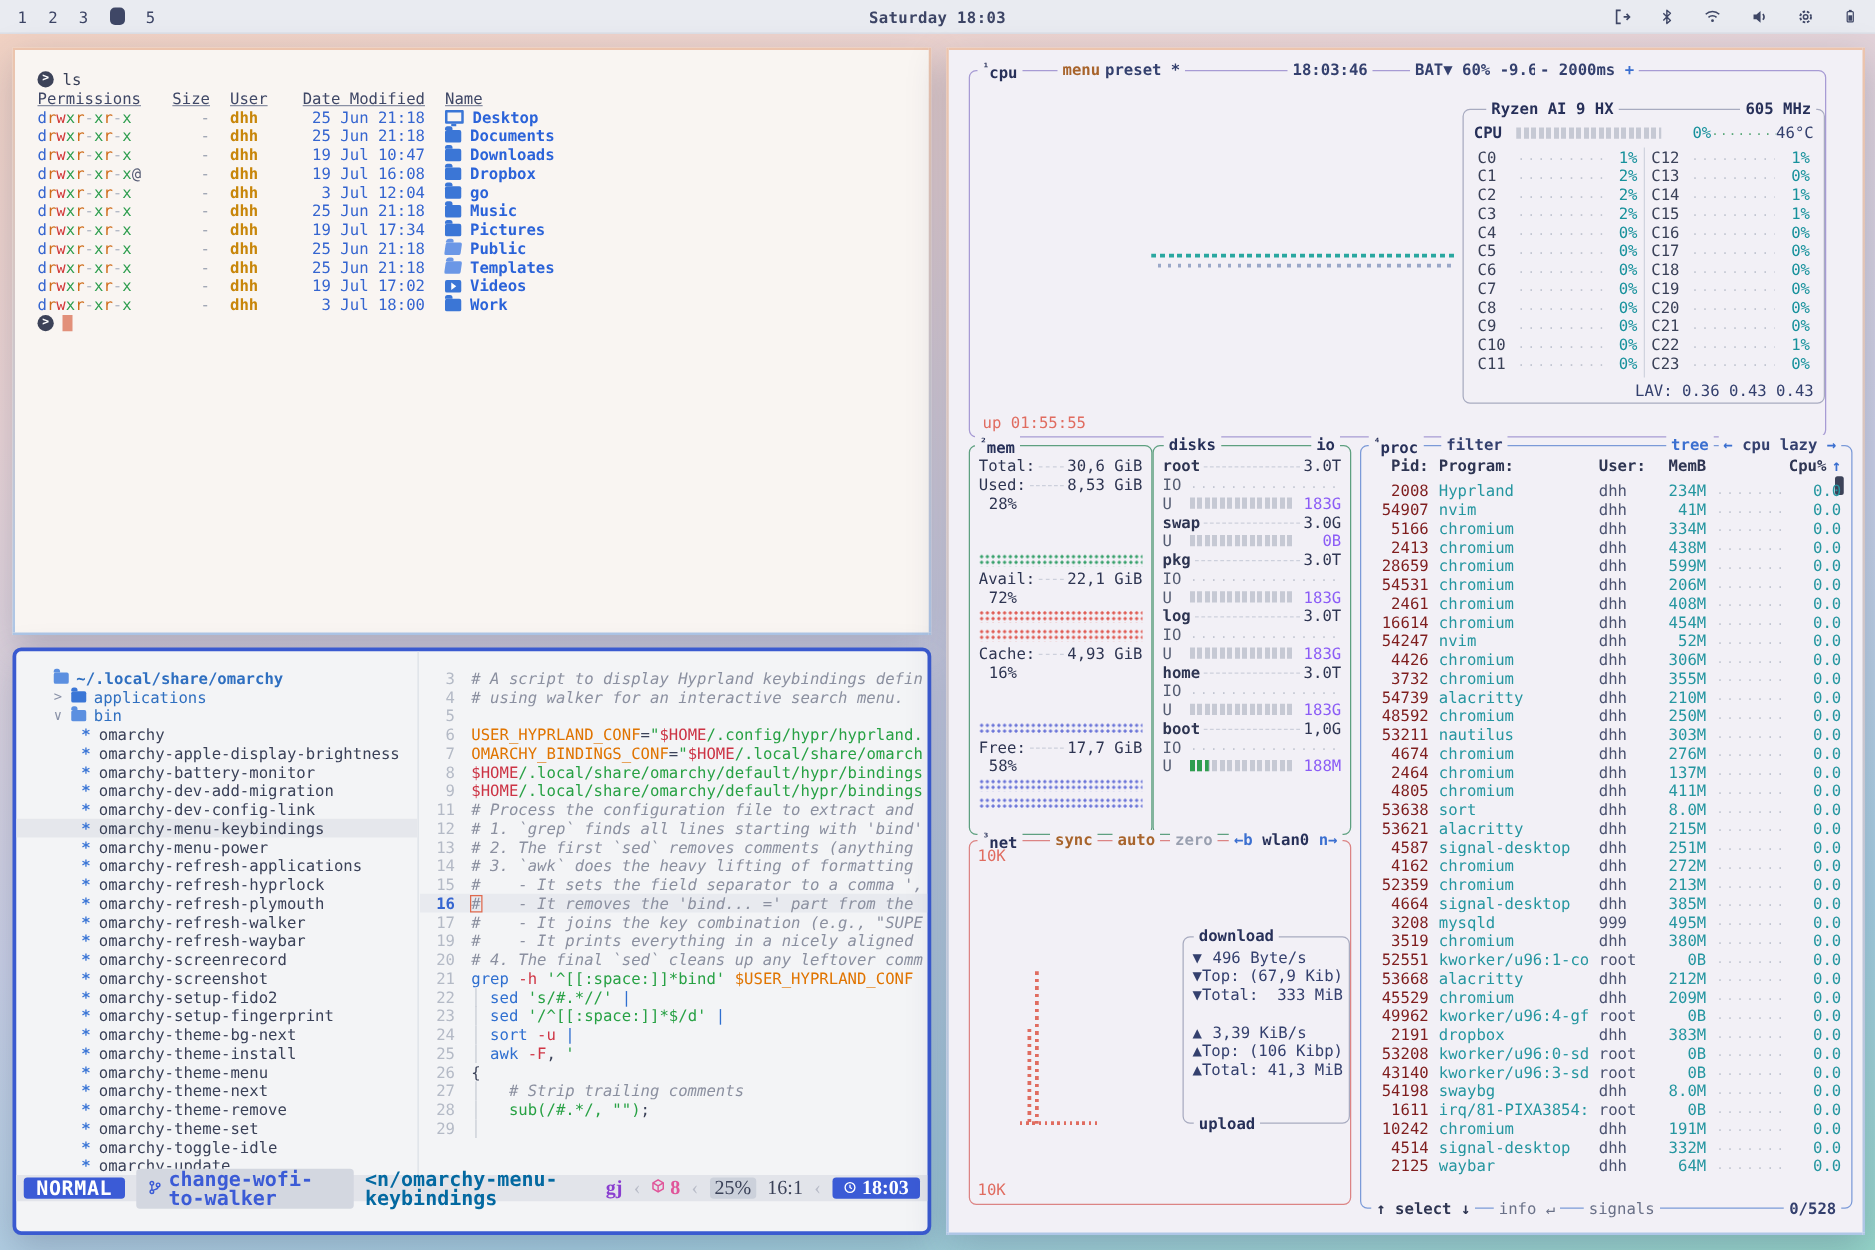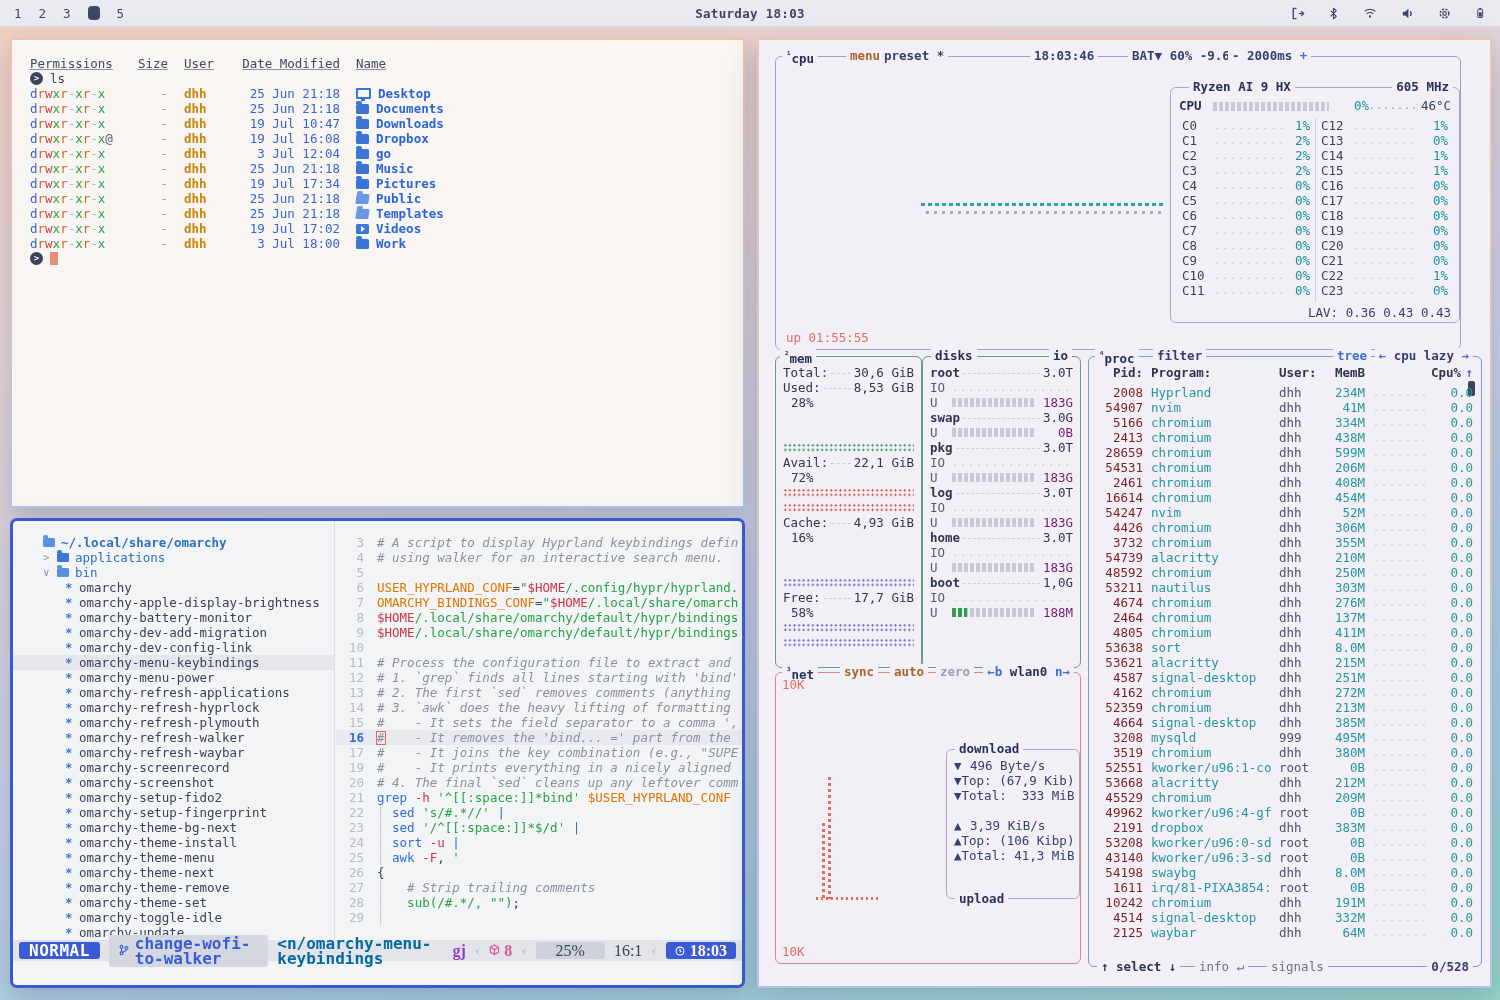--- a/index.html
+++ b/index.html
@@ -228,16 +228,16 @@
   </div>
 
   <section class="win term">
+    <div class="trow">
+      <span class="picon"></span>
+      <span class="cmdtxt">ls</span>
+    </div>
     <div class="trow thead">
       <span class="t-perm">Permissions</span>
       <span class="t-size">Size</span>
       <span class="t-user">User</span>
       <span class="t-date">Date Modified</span>
       <span class="t-name">Name</span>
-    </div>
-    <div class="trow">
-      <span class="picon"></span>
-      <span class="cmdtxt">ls</span>
     </div>
     <div id="term-rows">
         <div class="trow"><span class="t-perm"><span class="pc-d">d</span><span class="pc-r">r</span><span class="pc-w">w</span><span class="pc-x">x</span><span class="pc-r">r</span><span class="pc-dash">-</span><span class="pc-x">x</span><span class="pc-r">r</span><span class="pc-dash">-</span><span class="pc-x">x</span></span><span class="t-size">-</span><span class="t-user">dhh</span><span class="t-date">25 Jun 21:18</span><span class="t-name"><span class="fic monitor"></span><span class="fname">Desktop</span></span></div>

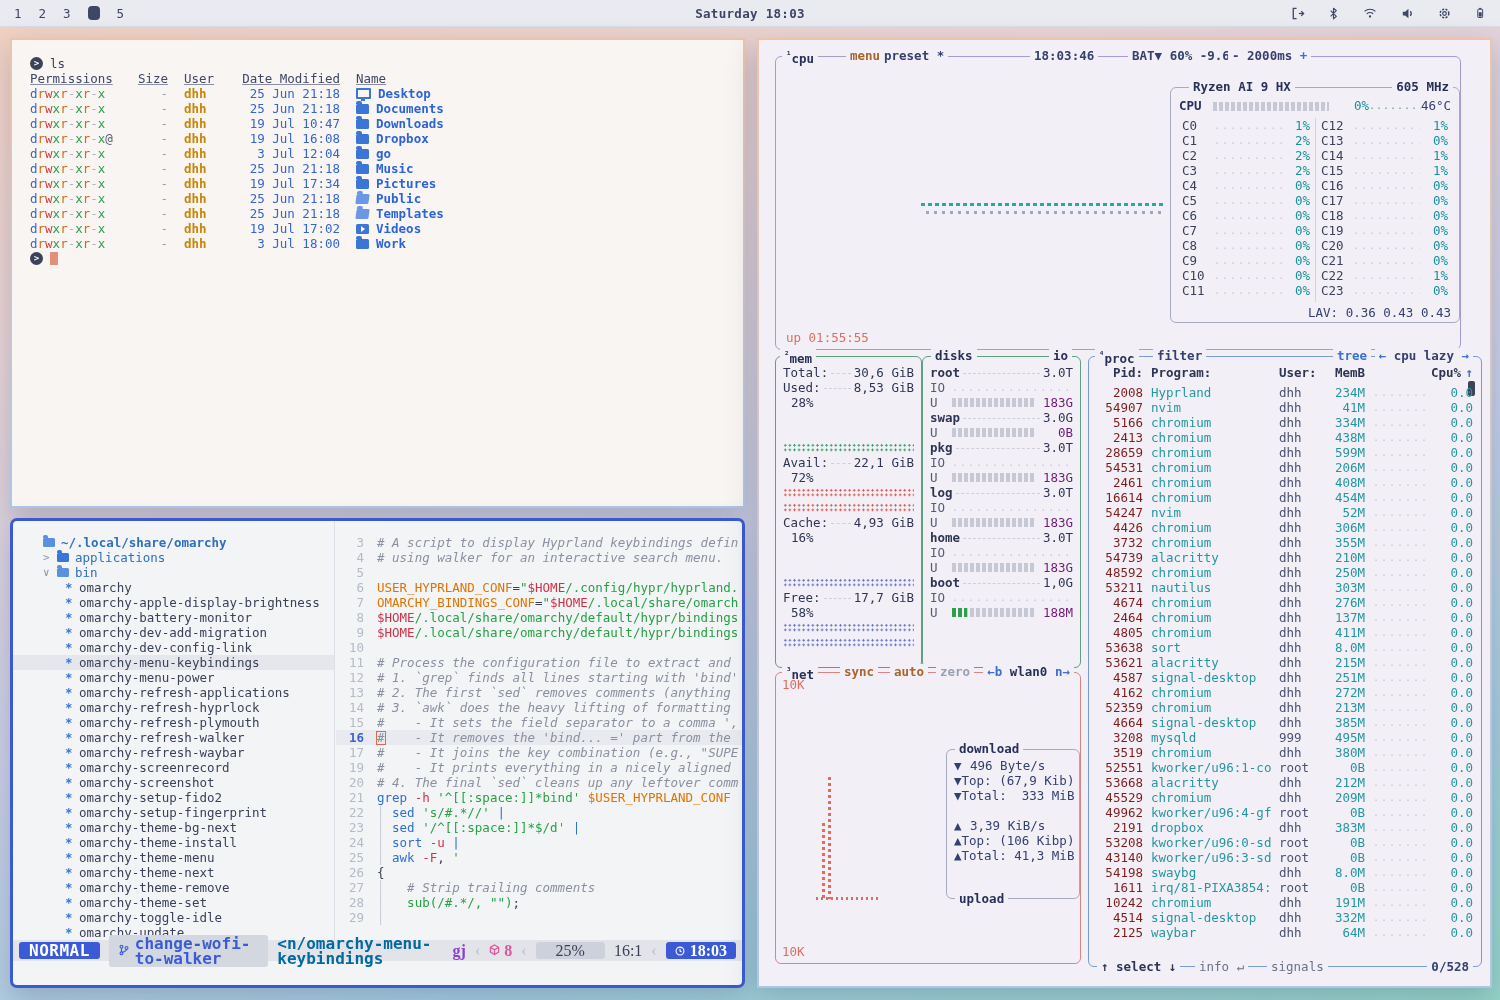--- a/index.html
+++ b/index.html
@@ -144,7 +144,7 @@
   .iodots{flex:1;overflow:hidden;color:#c2c6d2;font-size:10px;letter-spacing:2px;}
   .blocks{flex:1;height:9px;margin:0 5px 0 0;background:repeating-linear-gradient(90deg,#c6c9d4 0 4px,transparent 4px 6px);position:relative;}
   .blocks-g{position:absolute;left:0;top:0;bottom:0;background:repeating-linear-gradient(90deg,#2f9e4f 0 4px,transparent 4px 6px);}
-  .uval{width:34px;text-align:right;flex:none;color:#701a75;}
+  .uval{width:34px;text-align:right;flex:none;color:#8b5cf6;}
   .box-net{left:16px;top:632px;width:306px;height:292px;border-color:#dc8484;}
   .nscale{position:absolute;left:6px;color:#e06c60;}
   .ncol{position:absolute;background:repeating-linear-gradient(180deg,#e06c60 0 3px,transparent 3px 6px);width:3px;}

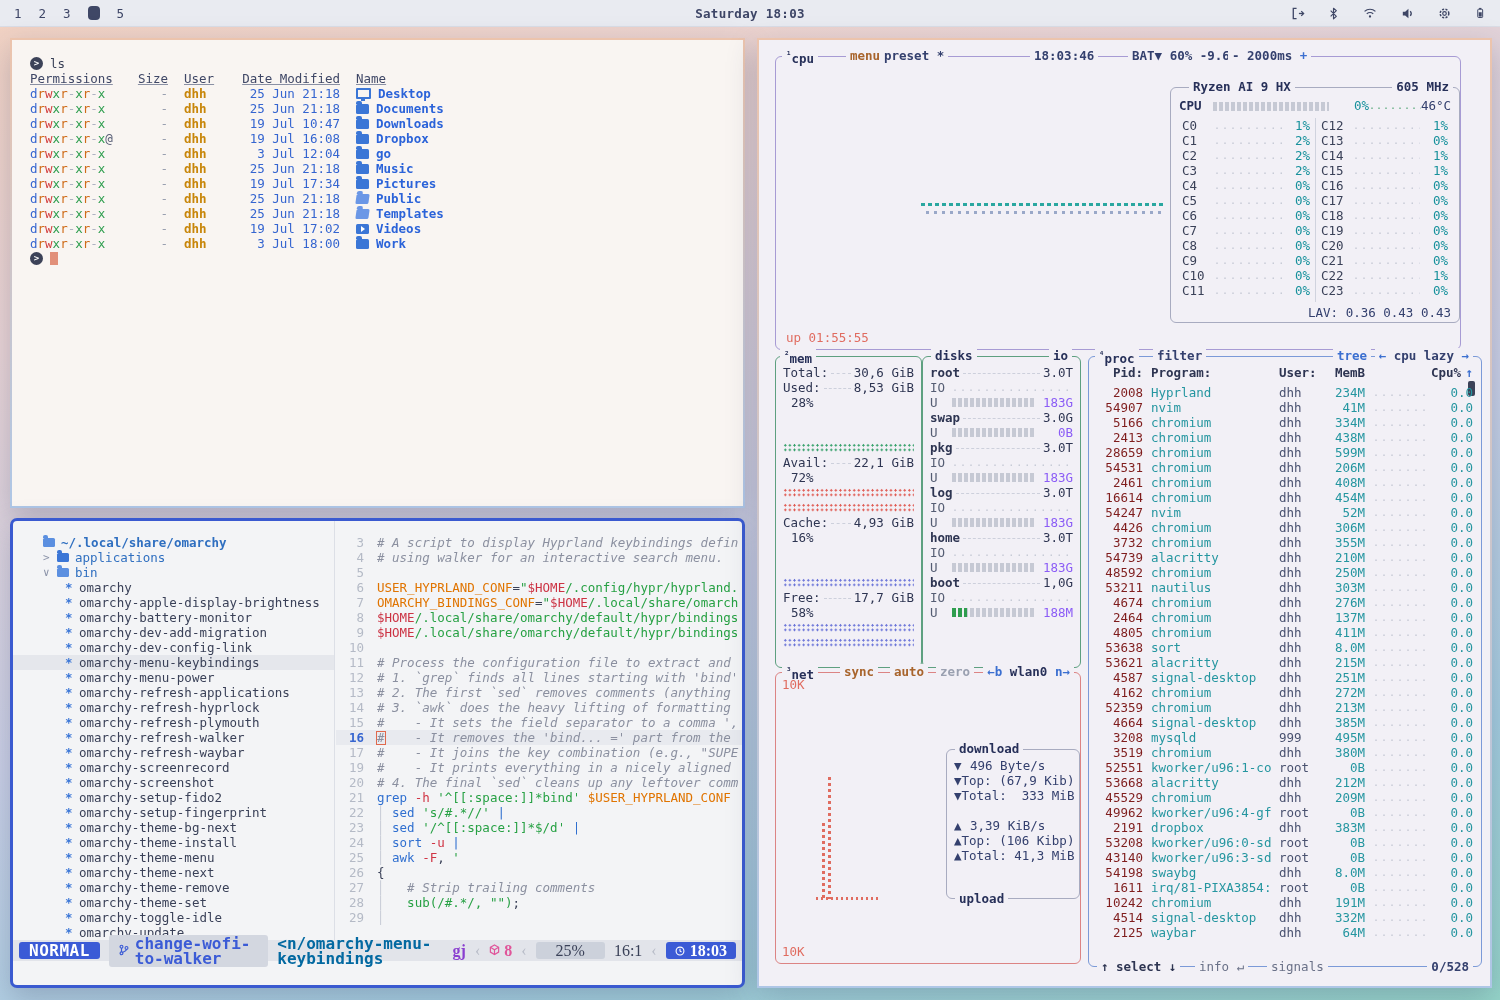--- a/index.html
+++ b/index.html
@@ -297,7 +297,6 @@
           <div class="cl"><span class="gut">7</span><span class="ctext"><span class="sx-v">OMARCHY_BINDINGS_CONF</span><span class="sx-t">=</span><span class="sx-s">"</span><span class="sx-h">$HOME</span><span class="sx-s">/.local/share/omarch</span></span></div>
           <div class="cl"><span class="gut">8</span><span class="ctext"><span class="sx-h">$HOME</span><span class="sx-s">/.local/share/omarchy/default/hypr/bindings</span></span></div>
           <div class="cl"><span class="gut">9</span><span class="ctext"><span class="sx-h">$HOME</span><span class="sx-s">/.local/share/omarchy/default/hypr/bindings</span></span></div>
-          <div class="cl"><span class="gut">10</span><span class="ctext"></span></div>
           <div class="cl"><span class="gut">11</span><span class="ctext"><span class="sx-c"># Process the configuration file to extract and</span></span></div>
           <div class="cl"><span class="gut">12</span><span class="ctext"><span class="sx-c"># 1. `grep` finds all lines starting with 'bind'</span></span></div>
           <div class="cl"><span class="gut">13</span><span class="ctext"><span class="sx-c"># 2. The first `sed` removes comments (anything</span></span></div>

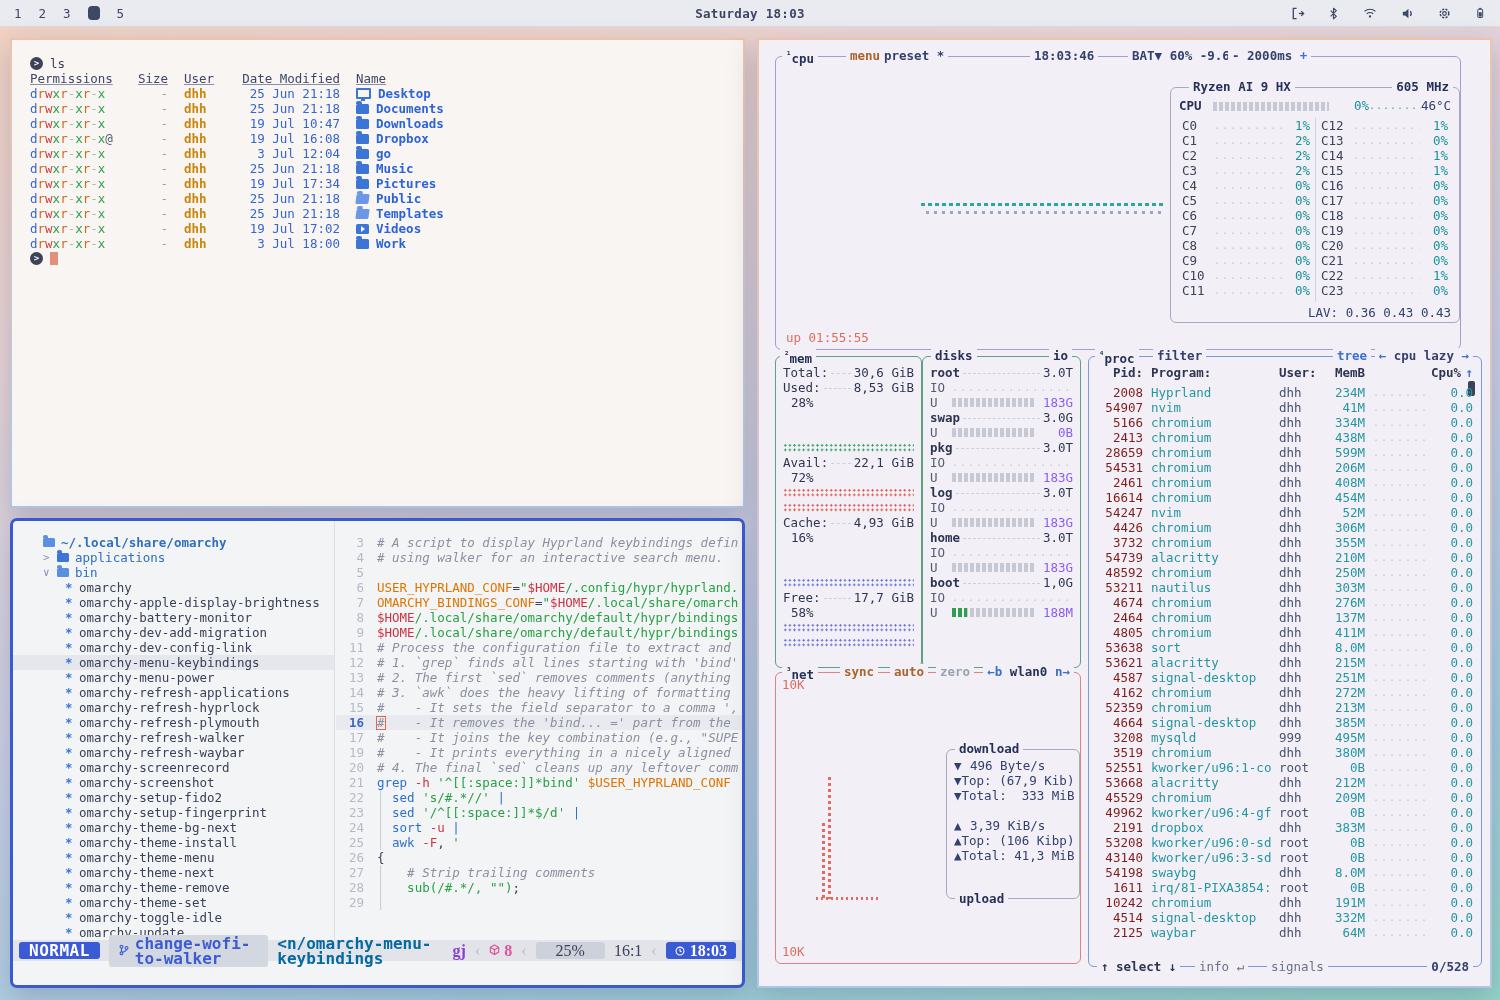--- a/index.html
+++ b/index.html
@@ -93,7 +93,7 @@
   .gj{color:#8a3fd0;font-weight:bold;}
   .ssep{color:#b8bcc8;}
   .pkg{color:#e0559a;font-weight:bold;display:flex;gap:4px;align-items:center;}
-  .spct{background:#ccd1db;padding:1px 20px;border-radius:3px;color:#3a4158;}
+  .spct{background:#ccd1db;padding:1px 4px;border-radius:3px;color:#3a4158;}
   .spos{color:#3a4158;}
   .stime{background:#3b5bd6;color:#fff;padding:1px 9px;border-radius:3px;font-weight:bold;
     display:flex;gap:5px;align-items:center;}

